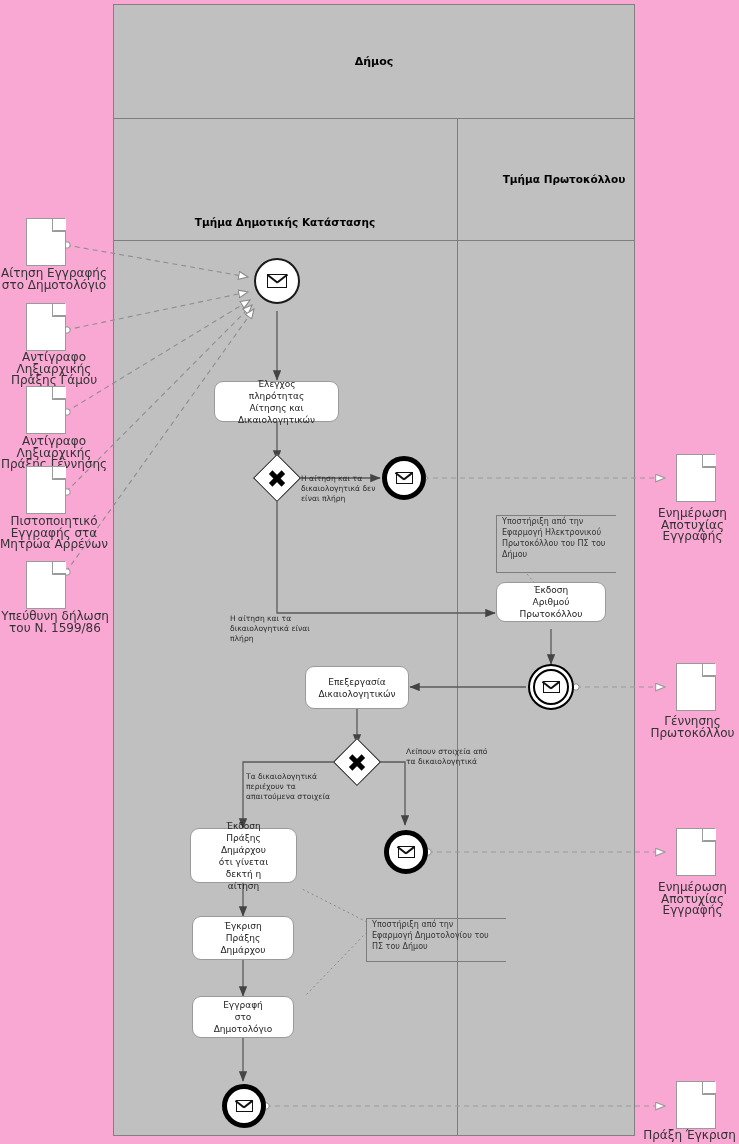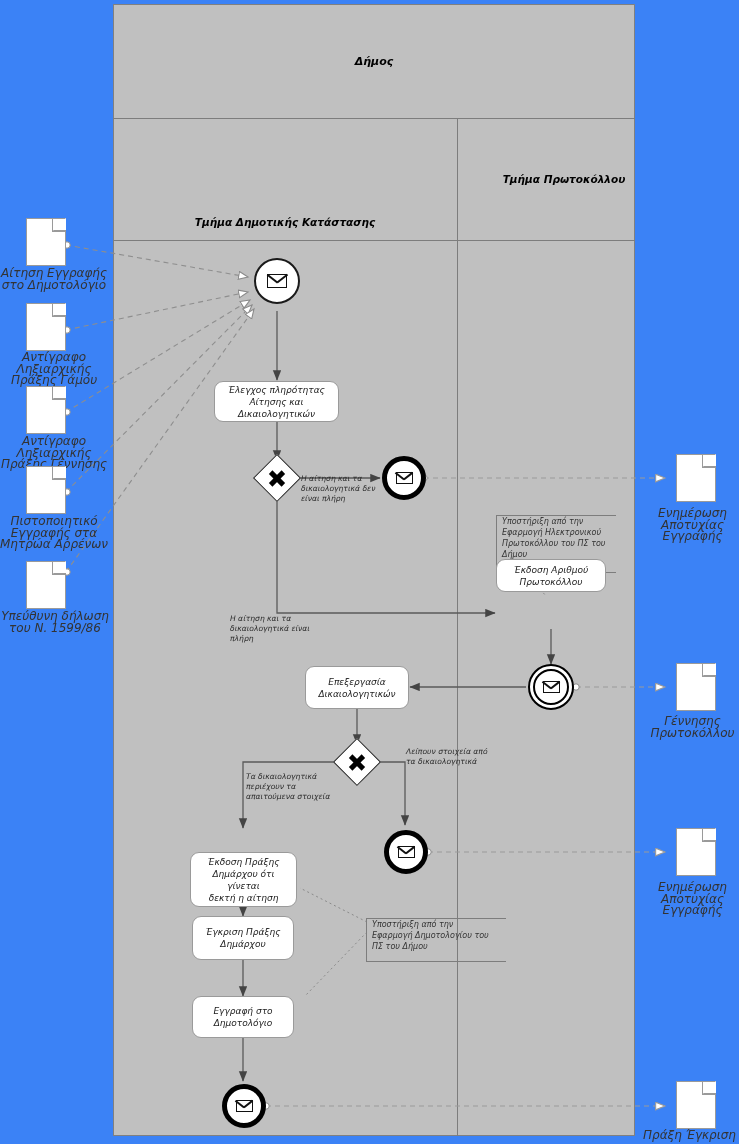--- a/index.html
+++ b/index.html
@@ -14,9 +14,8 @@
     position: relative;
     width: 739px;
     height: 1144px;
-    background: #3b82f6;
+    background: #f9a8d4;
     overflow: hidden;
-    font-style: italic;
   }
 
   

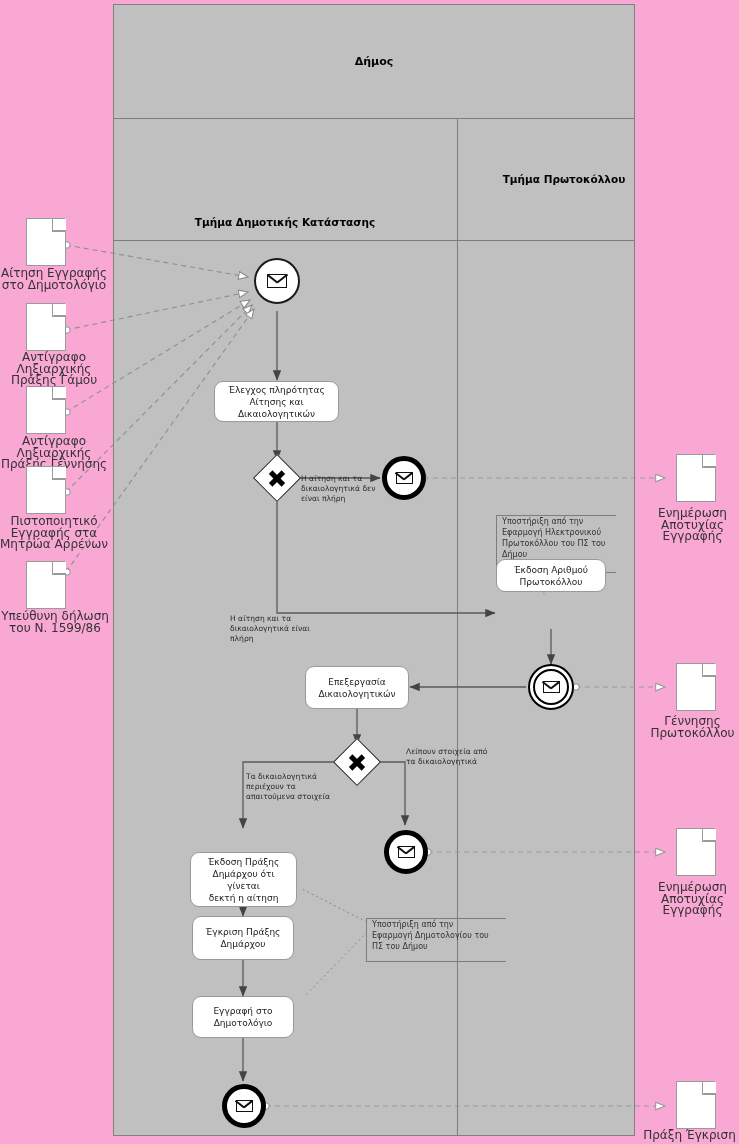--- a/index.html
+++ b/index.html
@@ -82,7 +82,7 @@
     line-height: 12px;
     color: #222;
     box-sizing: border-box;
-    padding: 2px 4px;
+    padding: 2px 22px;
     white-space: pre-line;
   }
 

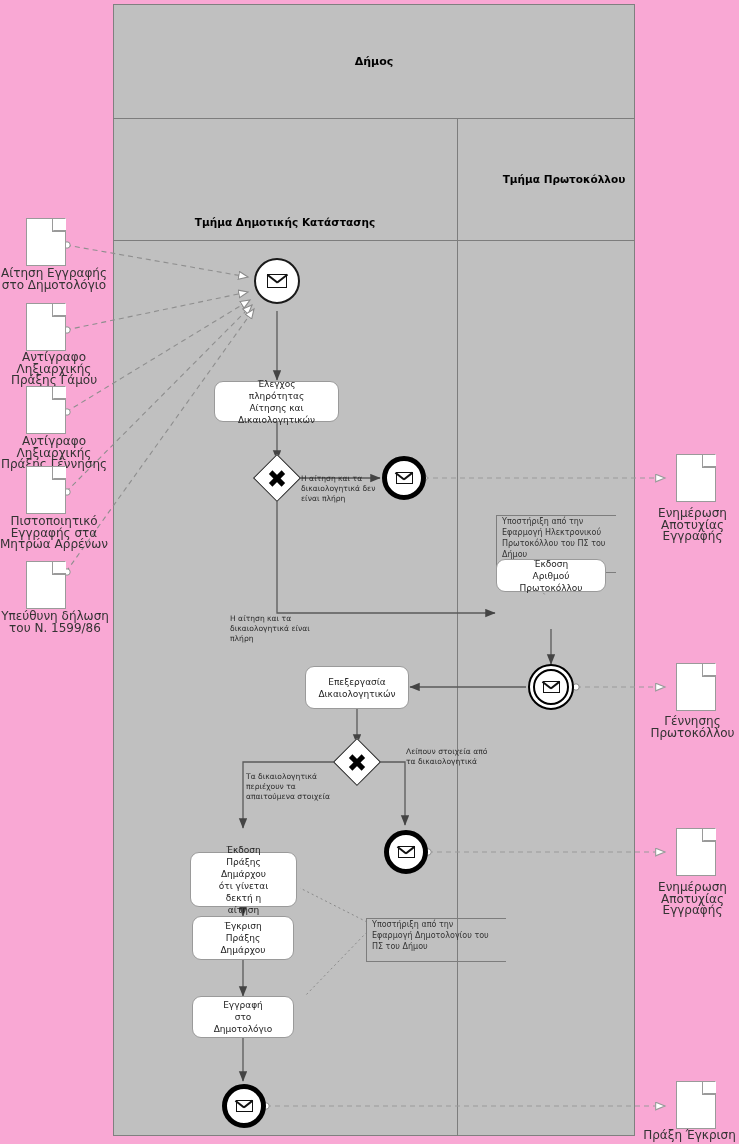--- a/index.html
+++ b/index.html
@@ -400,7 +400,7 @@
 Πρωτοκόλλου του ΠΣ του
 Δήμου</div>
 
-  <div class="task" style="left:496px; top:559px; width:110px; height:33px;">Έκδοση Αριθμού
+  <div class="task" style="left:496px; top:582px; width:110px; height:40px;">Έκδοση Αριθμού
 Πρωτοκόλλου</div>
 
   <div class="event intermediate" style="left:528px; top:664px; width:46px; height:46px;">

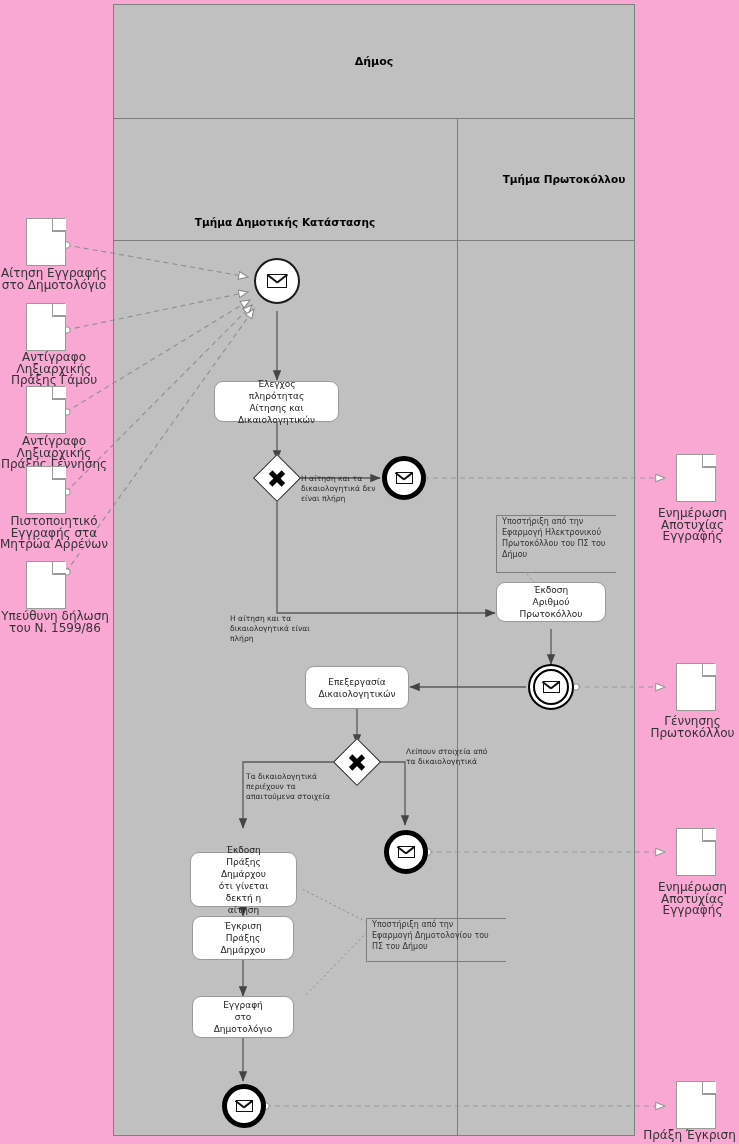--- a/index.html
+++ b/index.html
@@ -424,7 +424,7 @@
     <span class="envelope sm"></span>
   </div>
 
-  <div class="task" style="left:190px; top:828px; width:107px; height:55px;margin-top:24px;">Έκδοση Πράξης
+  <div class="task" style="left:190px; top:828px; width:107px; height:55px;">Έκδοση Πράξης
 Δημάρχου ότι γίνεται
 δεκτή η αίτηση</div>
 

